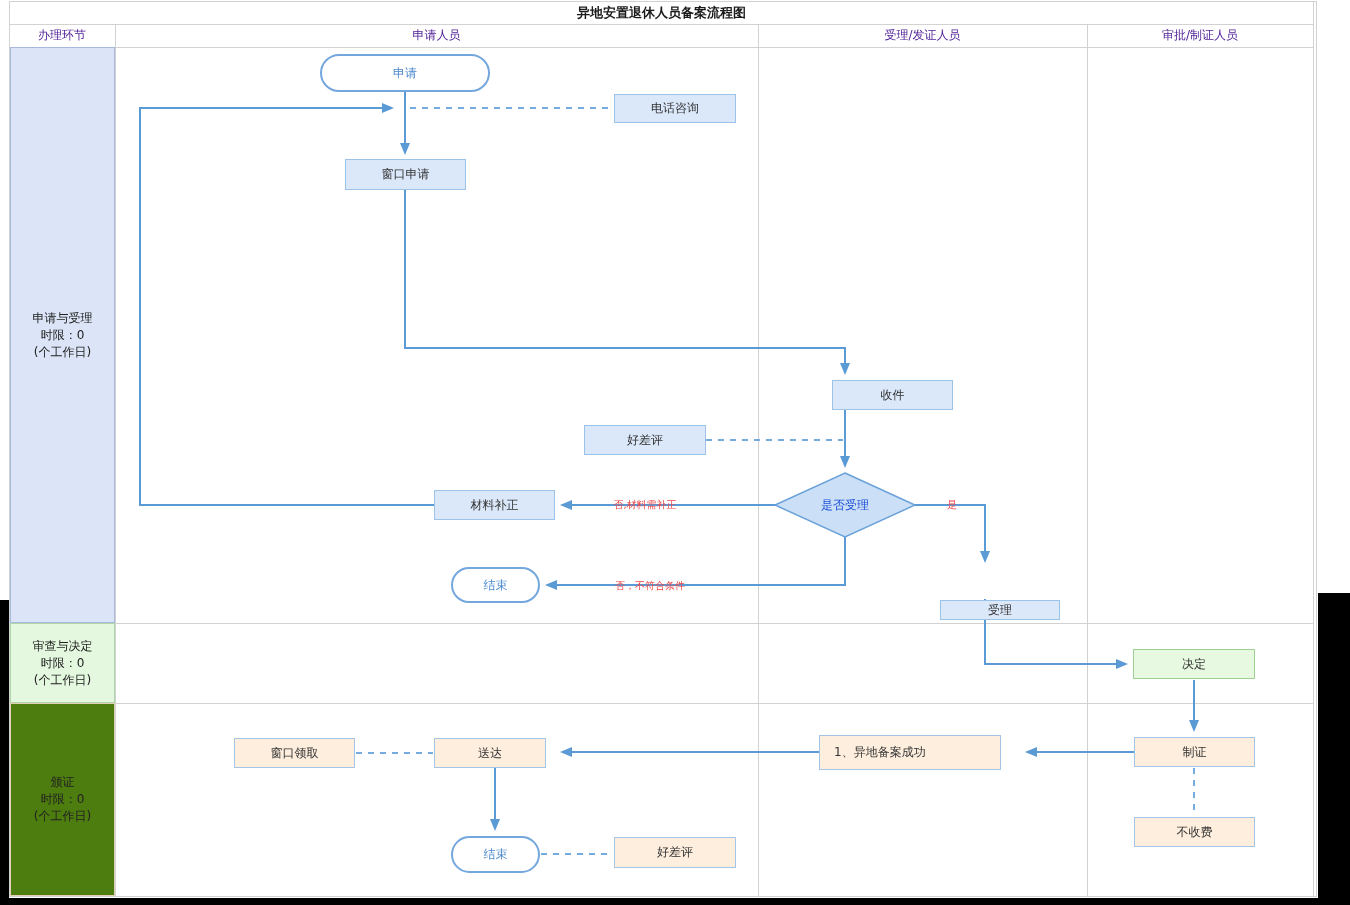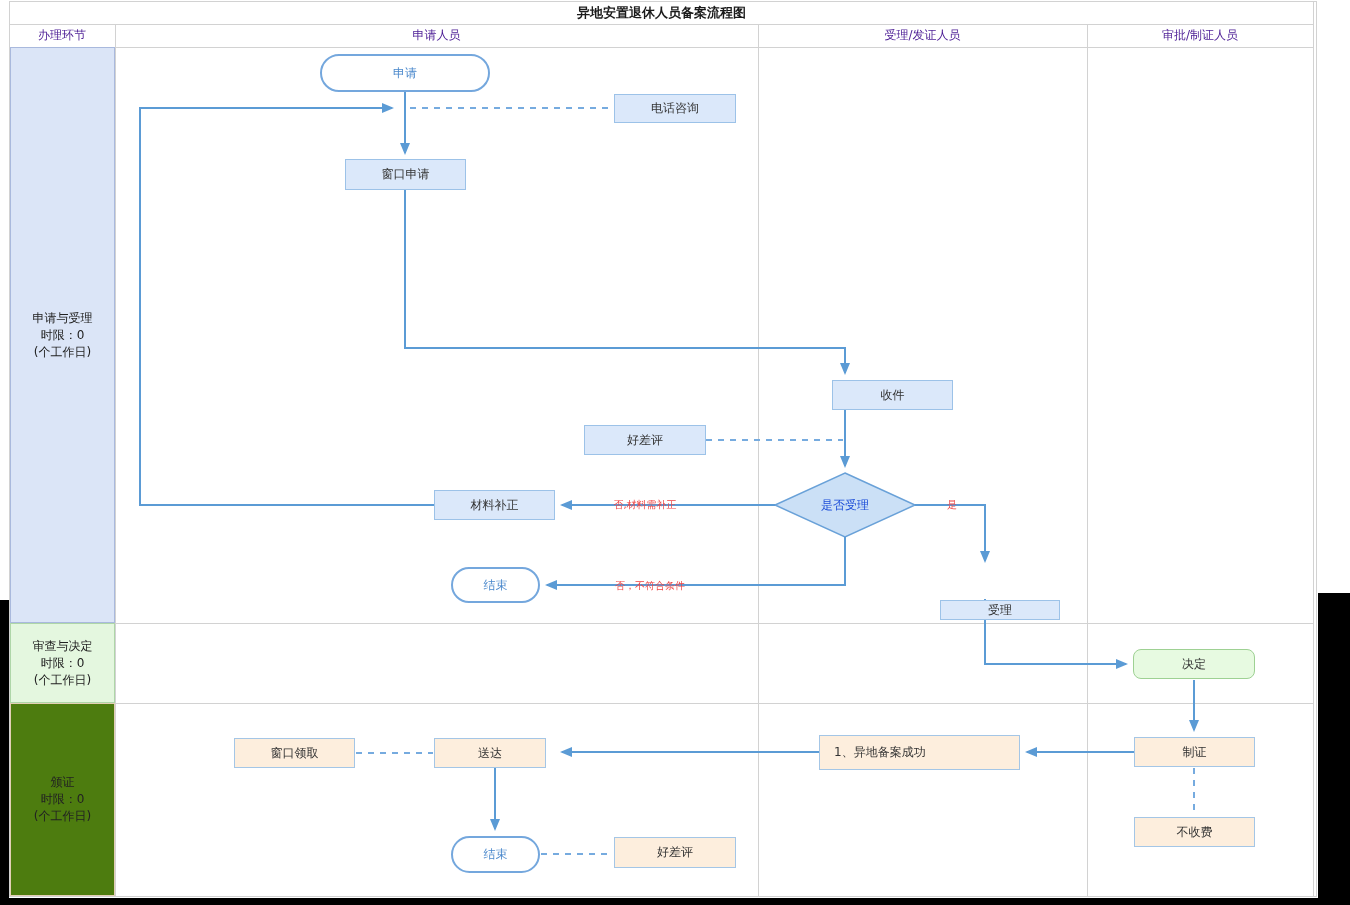--- a/index.html
+++ b/index.html
@@ -120,7 +120,7 @@
   <div class="node rect-blue" style="left:434px; top:490px; width:121px; height:30px;">材料补正</div>
   <div class="node stadium" style="left:451px; top:567px; width:89px; height:36px;">结束</div>
   <div class="node rect-blue" style="left:925px; top:600px; width:120px; height:20px;margin-left:15px;">受理</div>
-  <div class="node rect-green" style="left:1133px; top:649px; width:122px; height:30px;border-radius:8px;">决定</div>
+  <div class="node rect-green" style="left:1133px; top:649px; width:122px; height:30px;">决定</div>
   <div class="node rect-orange" style="left:1134px; top:737px; width:121px; height:30px;">制证</div>
   <div class="node rect-orange" style="left:1134px; top:817px; width:121px; height:30px;">不收费</div>
   <div class="node rect-orange" style="left:819px; top:735px; width:201px; height:35px; justify-content:flex-start; padding-left:14px;">1、异地备案成功</div>

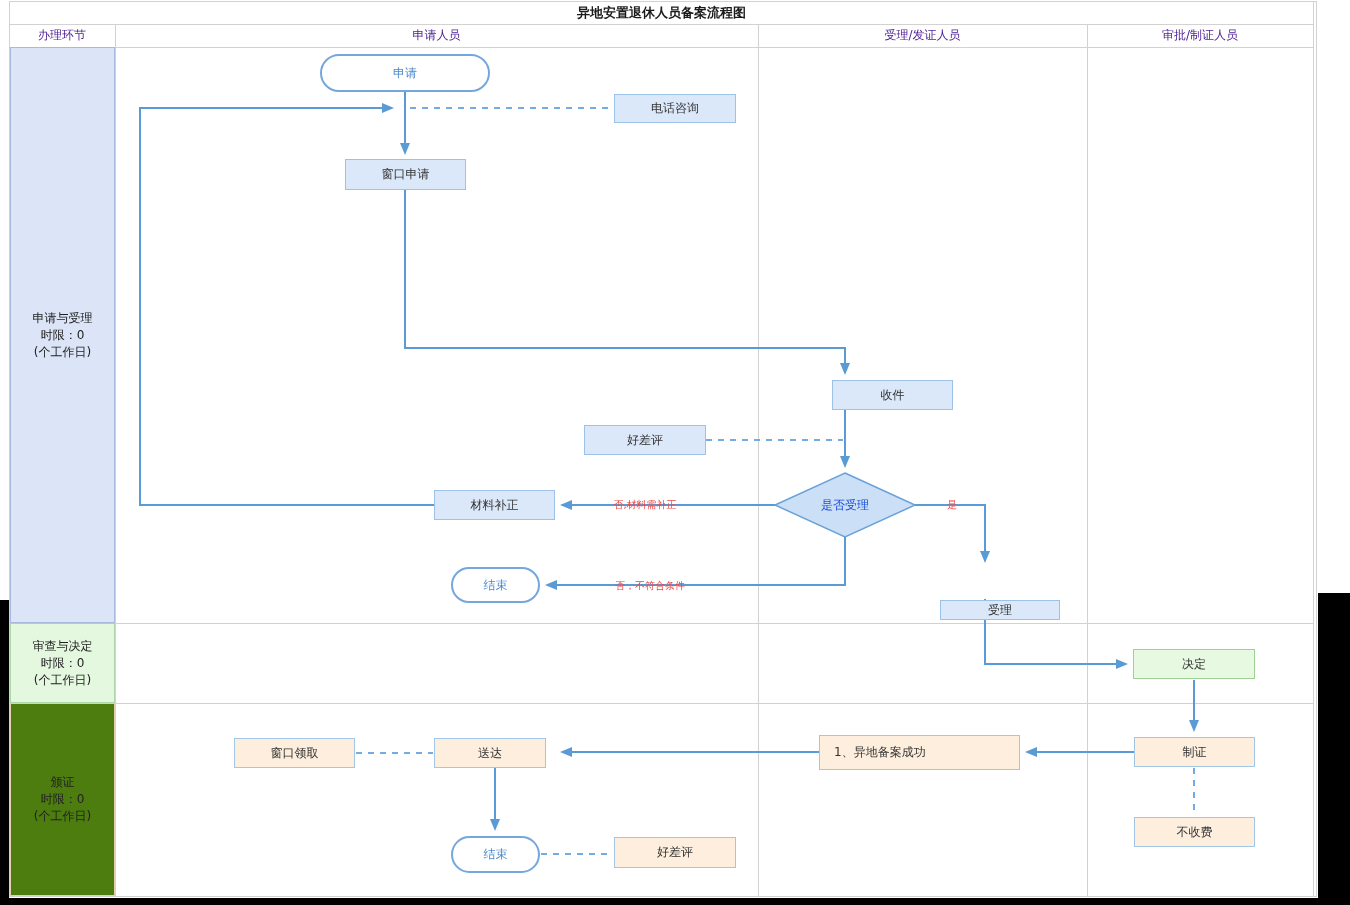--- a/index.html
+++ b/index.html
@@ -123,7 +123,7 @@
   <div class="node rect-green" style="left:1133px; top:649px; width:122px; height:30px;">决定</div>
   <div class="node rect-orange" style="left:1134px; top:737px; width:121px; height:30px;">制证</div>
   <div class="node rect-orange" style="left:1134px; top:817px; width:121px; height:30px;">不收费</div>
-  <div class="node rect-orange" style="left:819px; top:735px; width:201px; height:35px; justify-content:flex-start; padding-left:14px;">1、异地备案成功</div>
+  <div class="node rect-orange" style="left:819px; top:735px; width:182px; height:35px; justify-content:flex-start; padding-left:14px;">1、异地备案成功</div>
   <div class="node rect-orange" style="left:434px; top:738px; width:112px; height:30px;">送达</div>
   <div class="node rect-orange" style="left:234px; top:738px; width:121px; height:30px;">窗口领取</div>
   <div class="node stadium" style="left:451px; top:836px; width:89px; height:37px;">结束</div>

